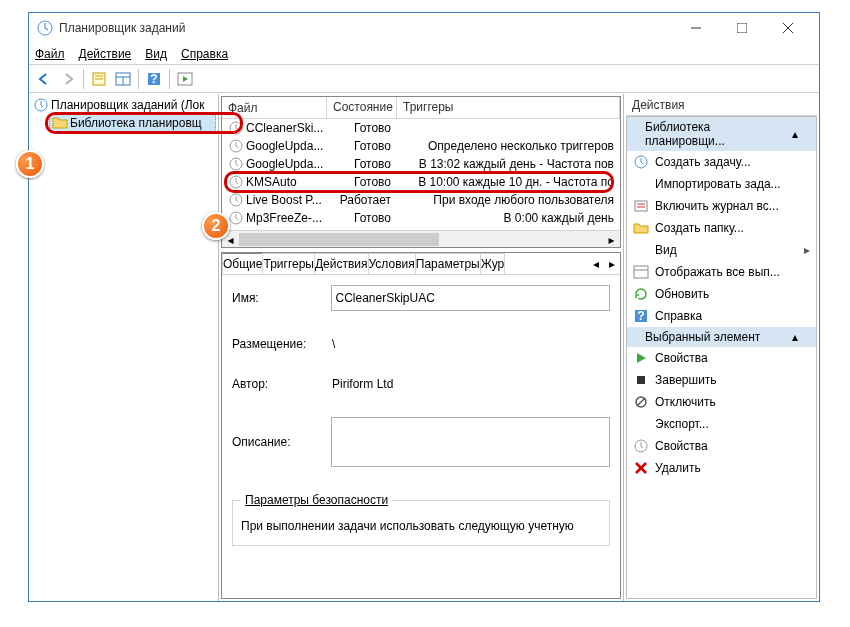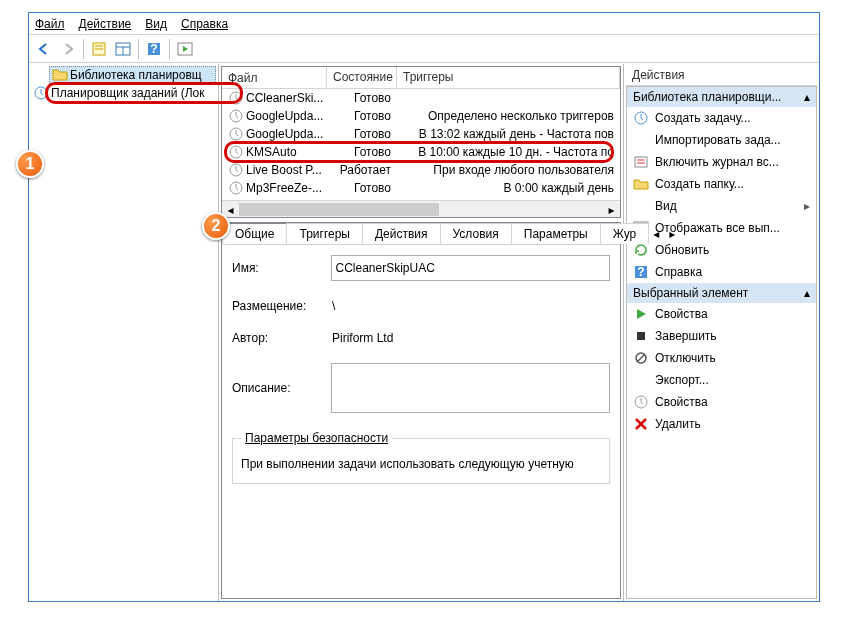--- a/index.html
+++ b/index.html
@@ -70,6 +70,33 @@
 <body>
 
 <div class="window">
+  <div class="titlebar">
+    <span class="icon">
+      <svg viewBox="0 0 16 16">
+          <circle cx="8" cy="8" r="7" fill="#fff" stroke="#4a90d9"></circle>
+          <path d="M8 3v5l3 2" stroke="#4a90d9" fill="none" stroke-width="1.2"></path>
+        </svg>
+    </span>
+    <span class="title">Планировщик заданий</span>
+    <div class="winbtns">
+      <div class="winbtn">
+          <svg width="10" height="10">
+            <line x1="0" y1="5" x2="10" y2="5" stroke="#333"></line>
+          </svg>
+        </div>
+      <div class="winbtn">
+          <svg width="10" height="10">
+            <rect x="0" y="0" width="10" height="10" fill="none" stroke="#333"></rect>
+          </svg>
+        </div>
+      <div class="winbtn close">
+          <svg width="10" height="10">
+            <line x1="0" y1="0" x2="10" y2="10" stroke="#333"></line>
+            <line x1="10" y1="0" x2="0" y2="10" stroke="#333"></line>
+          </svg>
+        </div>
+    </div>
+  </div>
 
   <div class="menubar">
     <span><u>Файл</u></span>

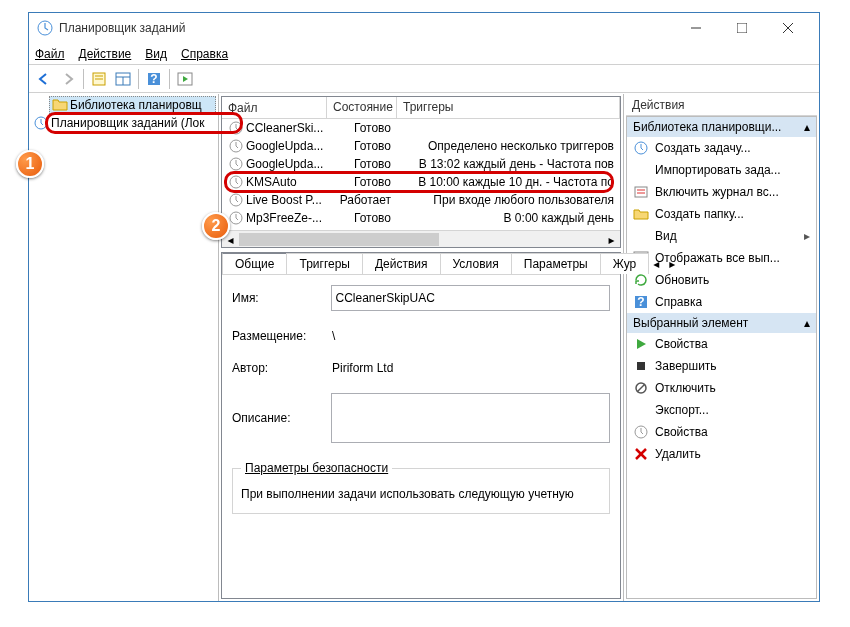--- a/index.html
+++ b/index.html
@@ -149,18 +149,18 @@
 
   <div class="content">
     <div class="tree">
-      <div class="tree-row child sel">
-        <span class="ticon"><svg viewBox="0 0 16 16">
-              <path d="M1 3h5l1 2h8v8H1z" fill="#f7d774" stroke="#c9a000"></path>
-            </svg></span>
-        <span>Библиотека планировщ</span>
-      </div>
       <div class="tree-row">
         <span class="ticon"><svg viewBox="0 0 16 16">
               <circle cx="8" cy="8" r="6" fill="#fff" stroke="#4a90d9"></circle>
               <path d="M8 4v4l2 2" stroke="#4a90d9" fill="none"></path>
             </svg></span>
         <span>Планировщик заданий (Лок</span>
+      </div>
+      <div class="tree-row child sel">
+        <span class="ticon"><svg viewBox="0 0 16 16">
+              <path d="M1 3h5l1 2h8v8H1z" fill="#f7d774" stroke="#c9a000"></path>
+            </svg></span>
+        <span>Библиотека планировщ</span>
       </div>
       <div class="hl1" style="left:16px; top:18px; width:198px; height:22px;"></div>
     </div>

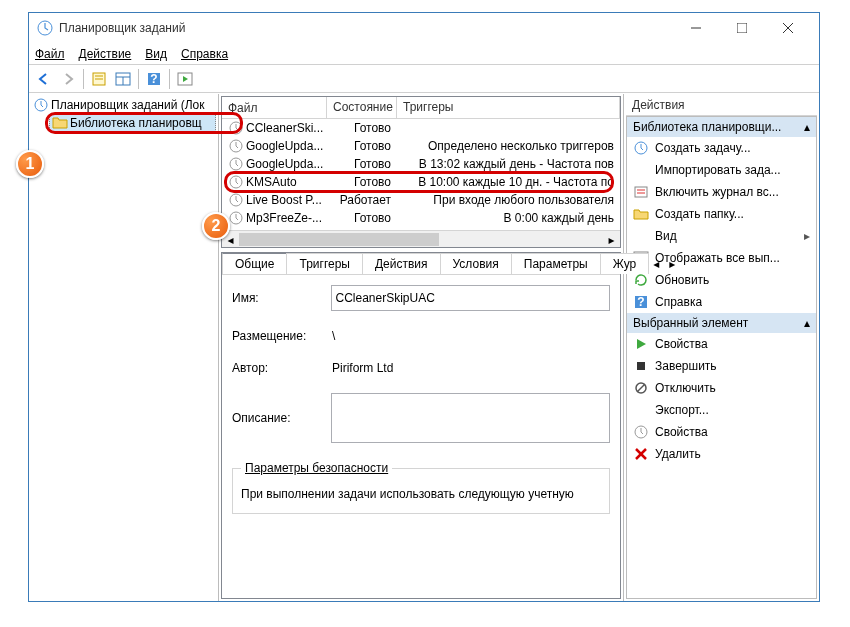--- a/index.html
+++ b/index.html
@@ -56,7 +56,7 @@
 .actions { width: 195px; background: #fff; padding: 2px; display: flex; flex-direction: column; }
 .actions-hdr { height: 20px; padding: 2px 6px; border-bottom: 1px solid #d4d4d4; font-weight: normal; color: #333; }
 .apanel { border: 1px solid #bcbcbc; flex: 1; background: #fff; overflow: hidden; }
-.agroup-hdr { background: #d6e5f3; padding: 3px 6px; display: flex; align-items: center; }
+.agroup-hdr { background: #d6e5f3; padding: 3px 18px; display: flex; align-items: center; }
 .agroup-hdr .collapse { margin-left: auto; }
 .aitem { display: flex; align-items: center; height: 22px; padding: 0 6px; }
 .aitem .aicon { width: 16px; height: 16px; margin-right: 6px; flex-shrink: 0; }

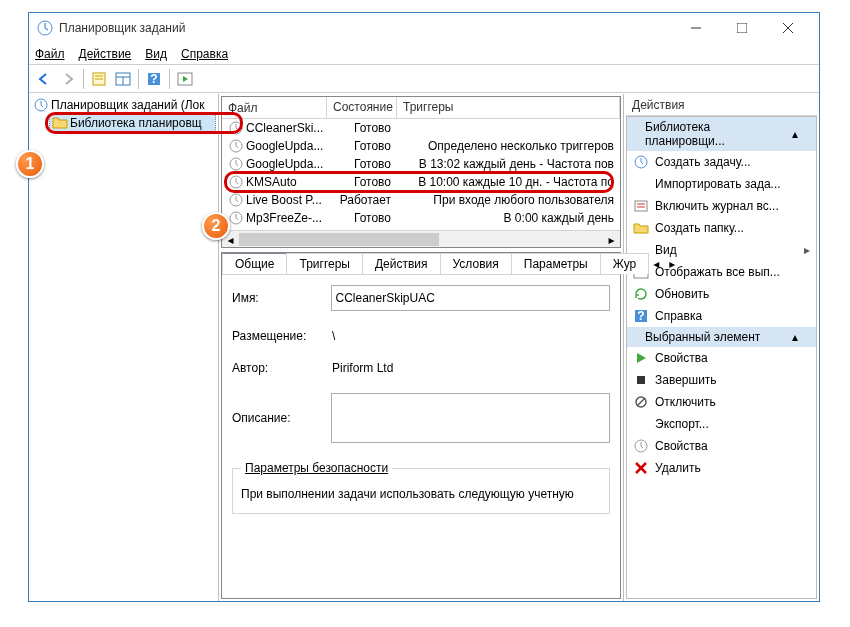--- a/index.html
+++ b/index.html
@@ -41,7 +41,7 @@
 .scrollh .thumb { position: absolute; left: 0; top: 2px; height: 13px; width: 200px; background: #cdcdcd; }
 .details { flex: 1; border: 1px solid #828790; margin: 2px; background: #fff; display: flex; flex-direction: column; }
 .tabs { display: flex; height: 22px; border-bottom: 1px solid #d4d4d4; background: #fff; }
-.tab { padding: 3px 12px; border: 1px solid #d4d4d4; border-bottom: none; background: #fff; margin-right: -1px; }
+.tab { padding: 3px 0; border: 1px solid #d4d4d4; border-bottom: none; background: #fff; margin-right: -1px; }
 .tab.active { background: #fff; border-top: 1px solid #828790; }
 .tabnav { display: flex; margin-left: auto; }
 .tabnav div { width: 16px; display: flex; align-items: center; justify-content: center; }

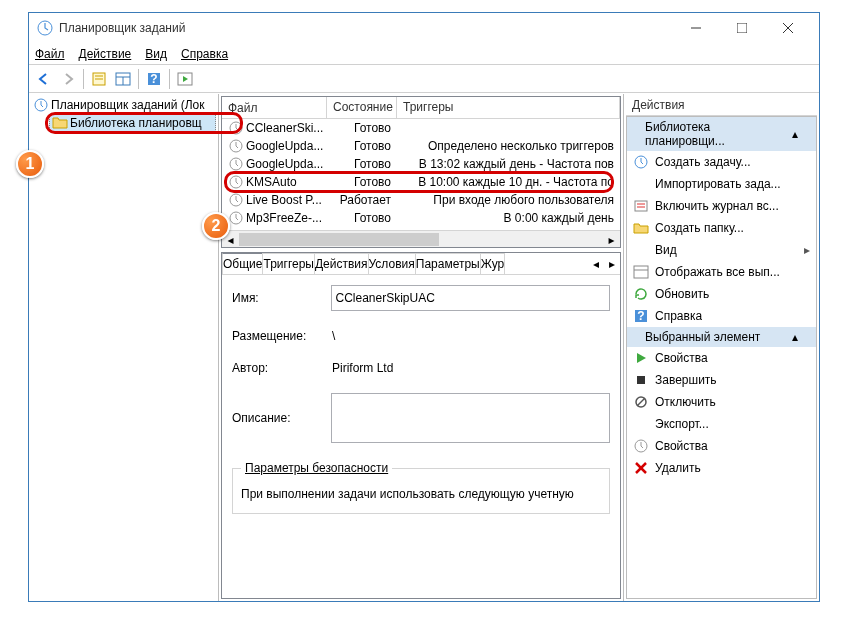--- a/index.html
+++ b/index.html
@@ -46,7 +46,7 @@
 .tabnav { display: flex; margin-left: auto; }
 .tabnav div { width: 16px; display: flex; align-items: center; justify-content: center; }
 .detbody { flex: 1; padding: 10px; overflow: hidden; }
-.frow { display: flex; align-items: center; margin-bottom: 18px; }
+.frow { display: flex; align-items: center; margin-bottom: 26px; }
 .frow label { width: 100px; color: #000; }
 .frow .val { flex: 1; }
 .frow input, .frow .txt { width: 280px; height: 26px; border: 1px solid #abadb3; padding: 1px 3px; background: #fff; }

